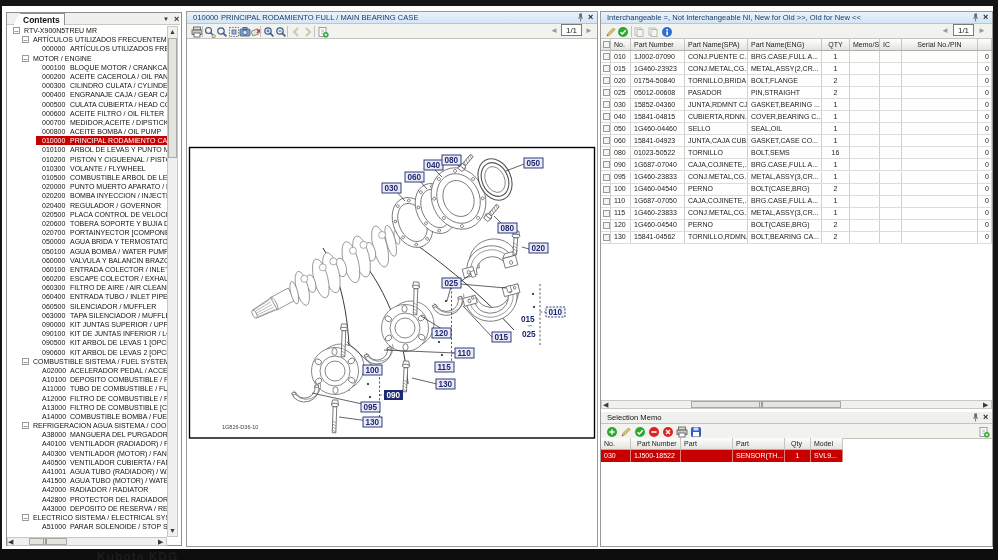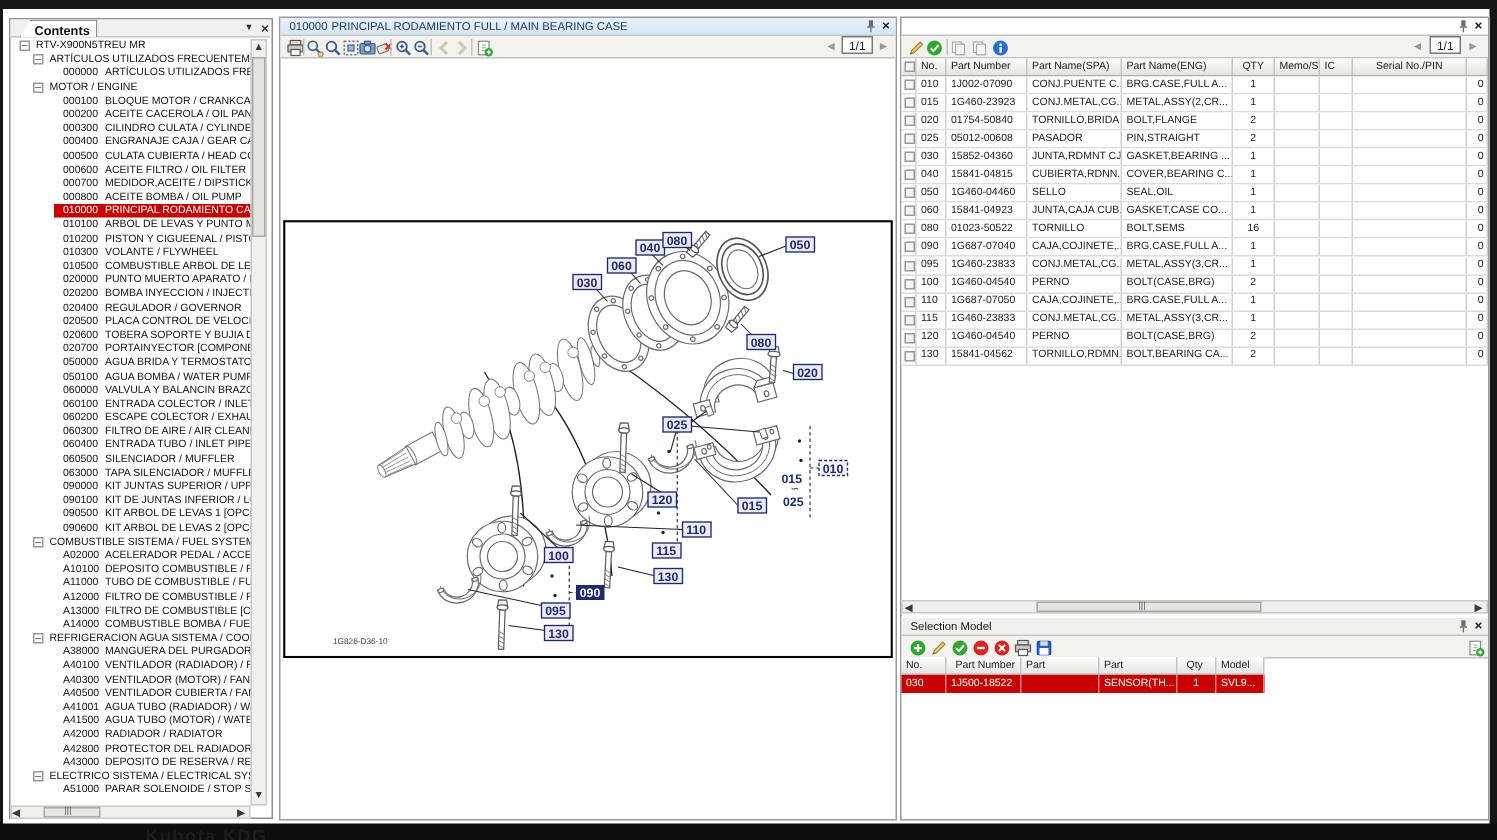--- a/index.html
+++ b/index.html
@@ -454,6 +454,7 @@
 </div>
 
 <div class="abs panel" id="right" style="left:600px;top:11px;width:393px;height:536px;">
+ <div class="tbar">Interchangeable =, Not Interchangeable NI, New for Old &gt;&gt;, Old for New &lt;&lt;</div>
  <div class="pin" style="left:371px;"><svg width="7" height="9" viewBox="0 0 7 9">
         <rect x="2.2" y="0.5" width="2.8" height="4" fill="#6b6b6b"></rect>
         <rect x="1.2" y="4.5" width="4.8" height="1" fill="#6b6b6b"></rect>

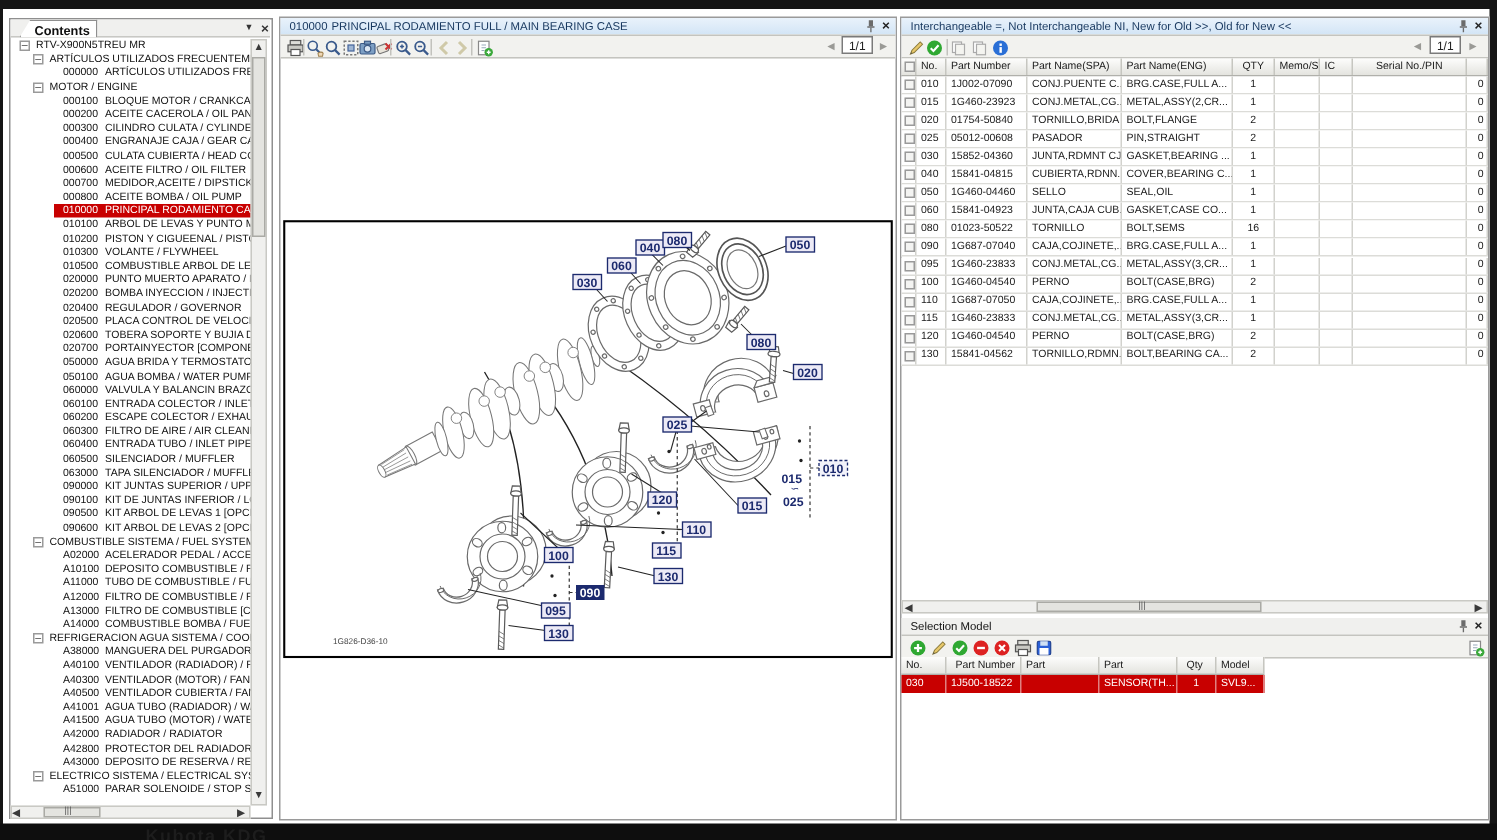--- a/index.html
+++ b/index.html
@@ -718,7 +718,7 @@
  <div class="abs sbthumb" style="left:90px;top:389px;width:150px;height:7px;"></div>
  <div class="abs" style="left:158px;top:389px;font-size:6px;color:#555;">|||</div>
 
- <div class="abs tbar tbar-gray" style="top:400px;height:11px;">Selection Model</div>
+ <div class="abs tbar tbar-gray" style="top:400px;height:11px;">Selection Memo</div>
  <div class="pin" style="left:371px;top:401px;"><svg width="7" height="9" viewBox="0 0 7 9">
         <rect x="2.2" y="0.5" width="2.8" height="4" fill="#6b6b6b"></rect>
         <rect x="1.2" y="4.5" width="4.8" height="1" fill="#6b6b6b"></rect>

